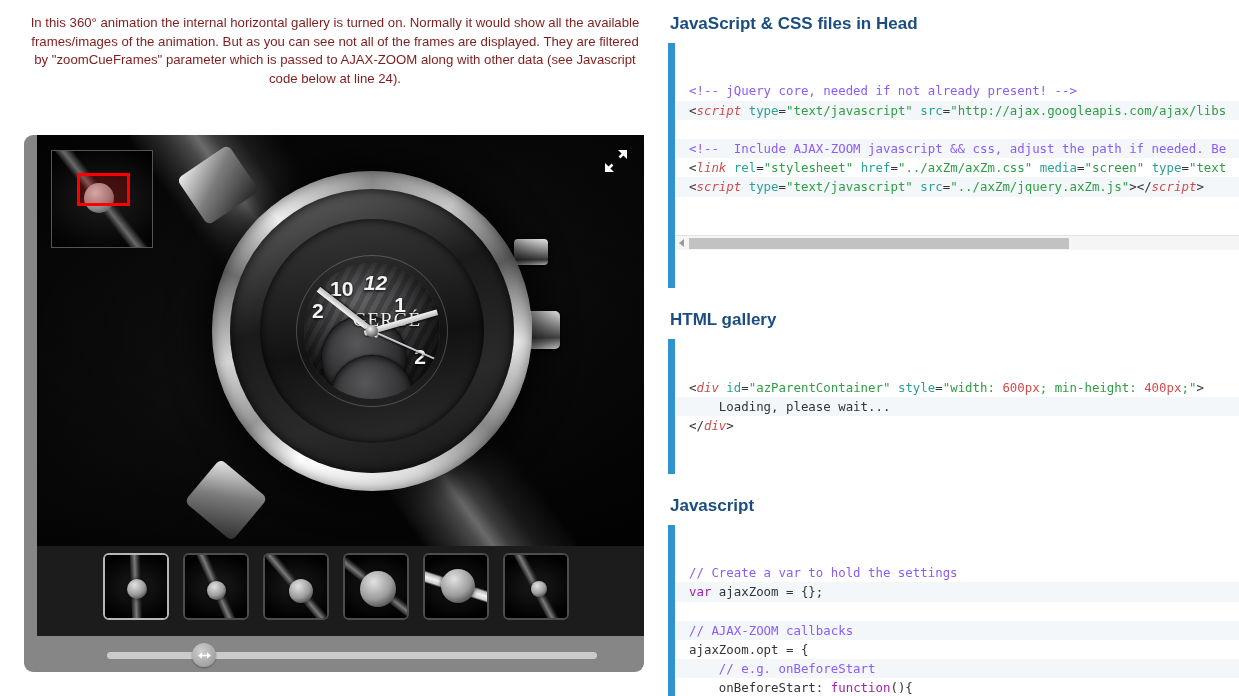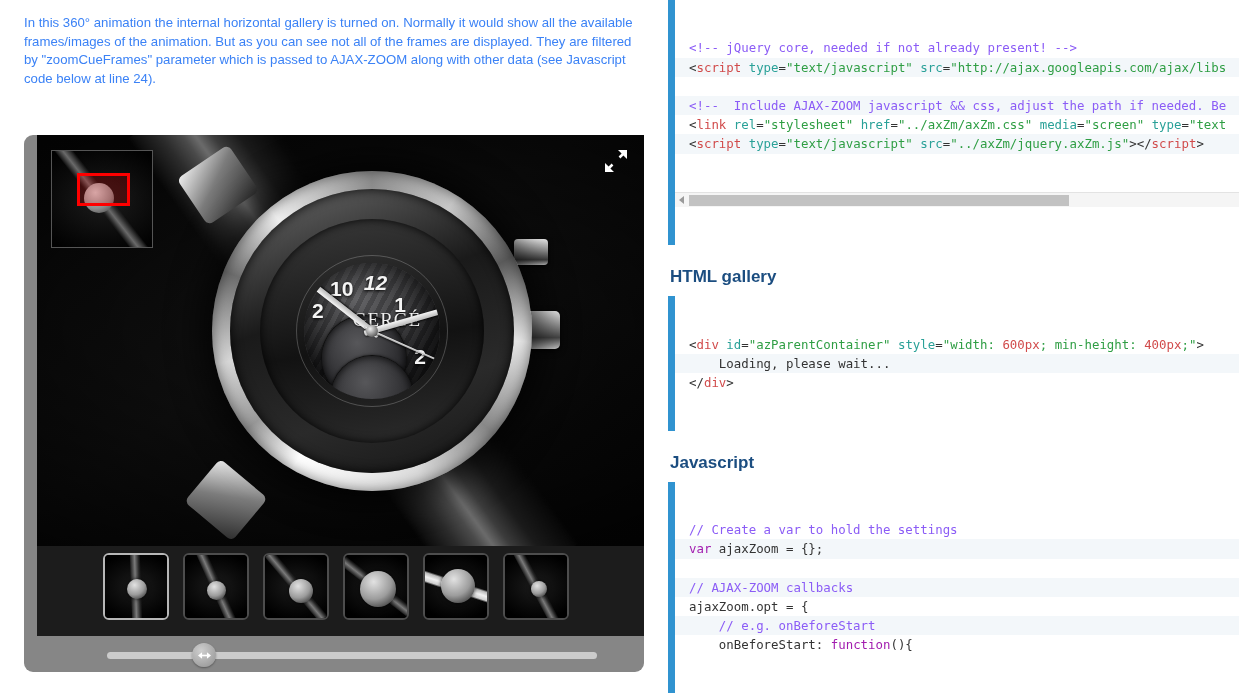--- a/index.html
+++ b/index.html
@@ -20,8 +20,8 @@
     letter-spacing: -0.3px; margin: 14px 0 0 0; line-height: 1.15;
   }
   .intro {
-    font-size: 13.2px; color: #3b82f6; line-height: 1.42;
-    margin: 14px 0 0 0; width: 622px;
+    font-size: 13.2px; color: #7f1d1d; line-height: 1.42;
+    margin: 14px 0 0 0; width: 622px; text-align: center;
   }
 
   

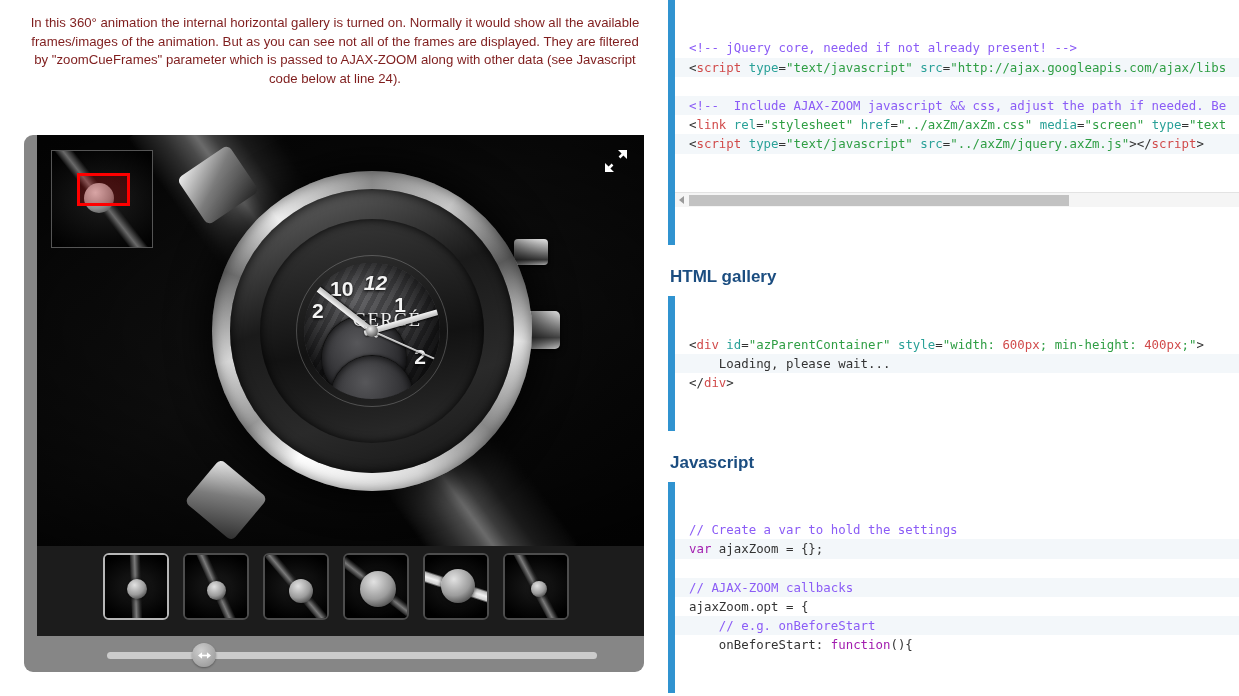--- a/index.html
+++ b/index.html
@@ -415,6 +415,7 @@
 
   <div class="right-col">
 
+    <div class="sec-title">JavaScript &amp; CSS files in Head</div>
     <div class="code-box">
       <div><div class="code-line"><span class="cmt">&lt;!-- jQuery core, needed if not already present! --&gt;</span></div><div class="code-line alt"><span class="plain">&lt;</span><span class="tag">script</span><span class="plain"> </span><span class="attr">type</span><span class="plain">=</span><span class="str">"text/javascript"</span><span class="plain"> </span><span class="attr">src</span><span class="plain">=</span><span class="str">"http://ajax.googleapis.com/ajax/libs</span></div><div class="code-line"><span class="plain"> </span></div><div class="code-line alt"><span class="cmt">&lt;!--  Include AJAX-ZOOM javascript &amp;&amp; css, adjust the path if needed. Be</span></div><div class="code-line"><span class="plain">&lt;</span><span class="tag">link</span><span class="plain"> </span><span class="attr">rel</span><span class="plain">=</span><span class="str">"stylesheet"</span><span class="plain"> </span><span class="attr">href</span><span class="plain">=</span><span class="str">"../axZm/axZm.css"</span><span class="plain"> </span><span class="attr">media</span><span class="plain">=</span><span class="str">"screen"</span><span class="plain"> </span><span class="attr">type</span><span class="plain">=</span><span class="str">"text</span></div><div class="code-line alt"><span class="plain">&lt;</span><span class="tag">script</span><span class="plain"> </span><span class="attr">type</span><span class="plain">=</span><span class="str">"text/javascript"</span><span class="plain"> </span><span class="attr">src</span><span class="plain">=</span><span class="str">"../axZm/jquery.axZm.js"</span><span class="plain">&gt;&lt;/</span><span class="tag">script</span><span class="plain">&gt;</span></div></div>
       <div class="hscroll">

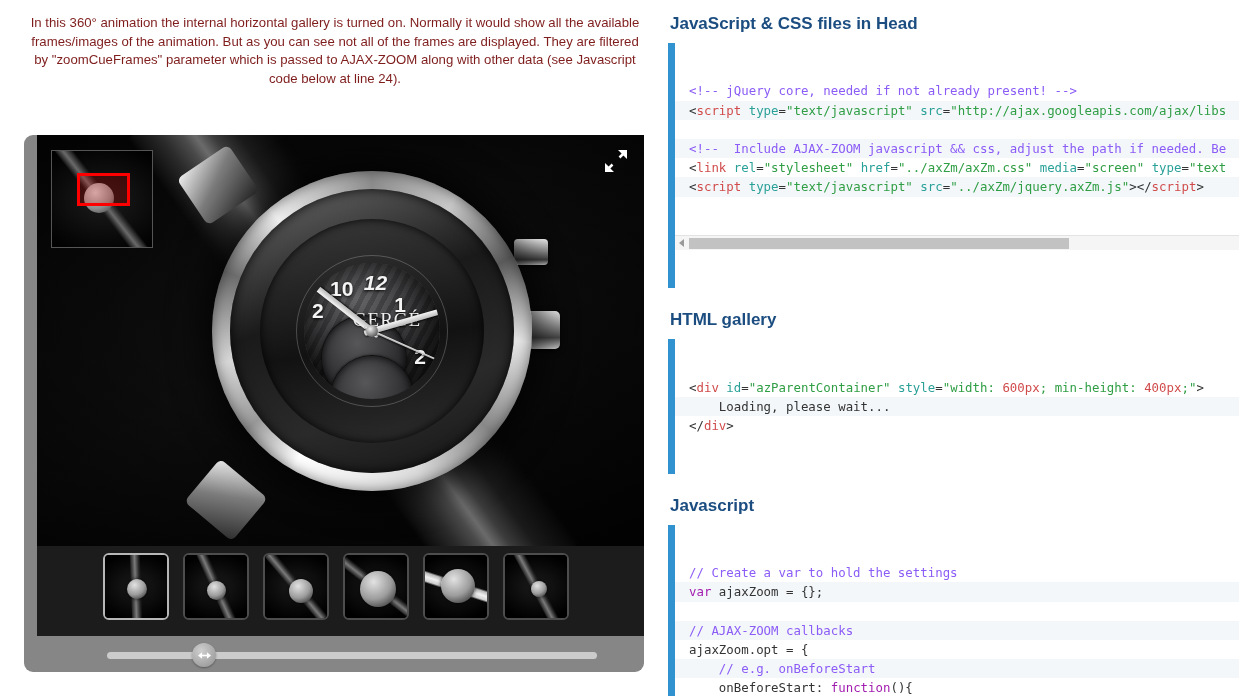--- a/index.html
+++ b/index.html
@@ -277,7 +277,7 @@
   .code-line { padding-left: 14px; height: 19.2px; color: #333333; }
   .code-line.alt { background: #f3f7fa; }
   .cmt { color: #8b5cf6; }
-  .tag { color: #d14b4b; }
+  .tag { color: #d14b4b; font-style: italic; }
   .attr { color: #2aa198; }
   .str { color: #2f9e44; }
   .kw  { color: #a21caf; }

